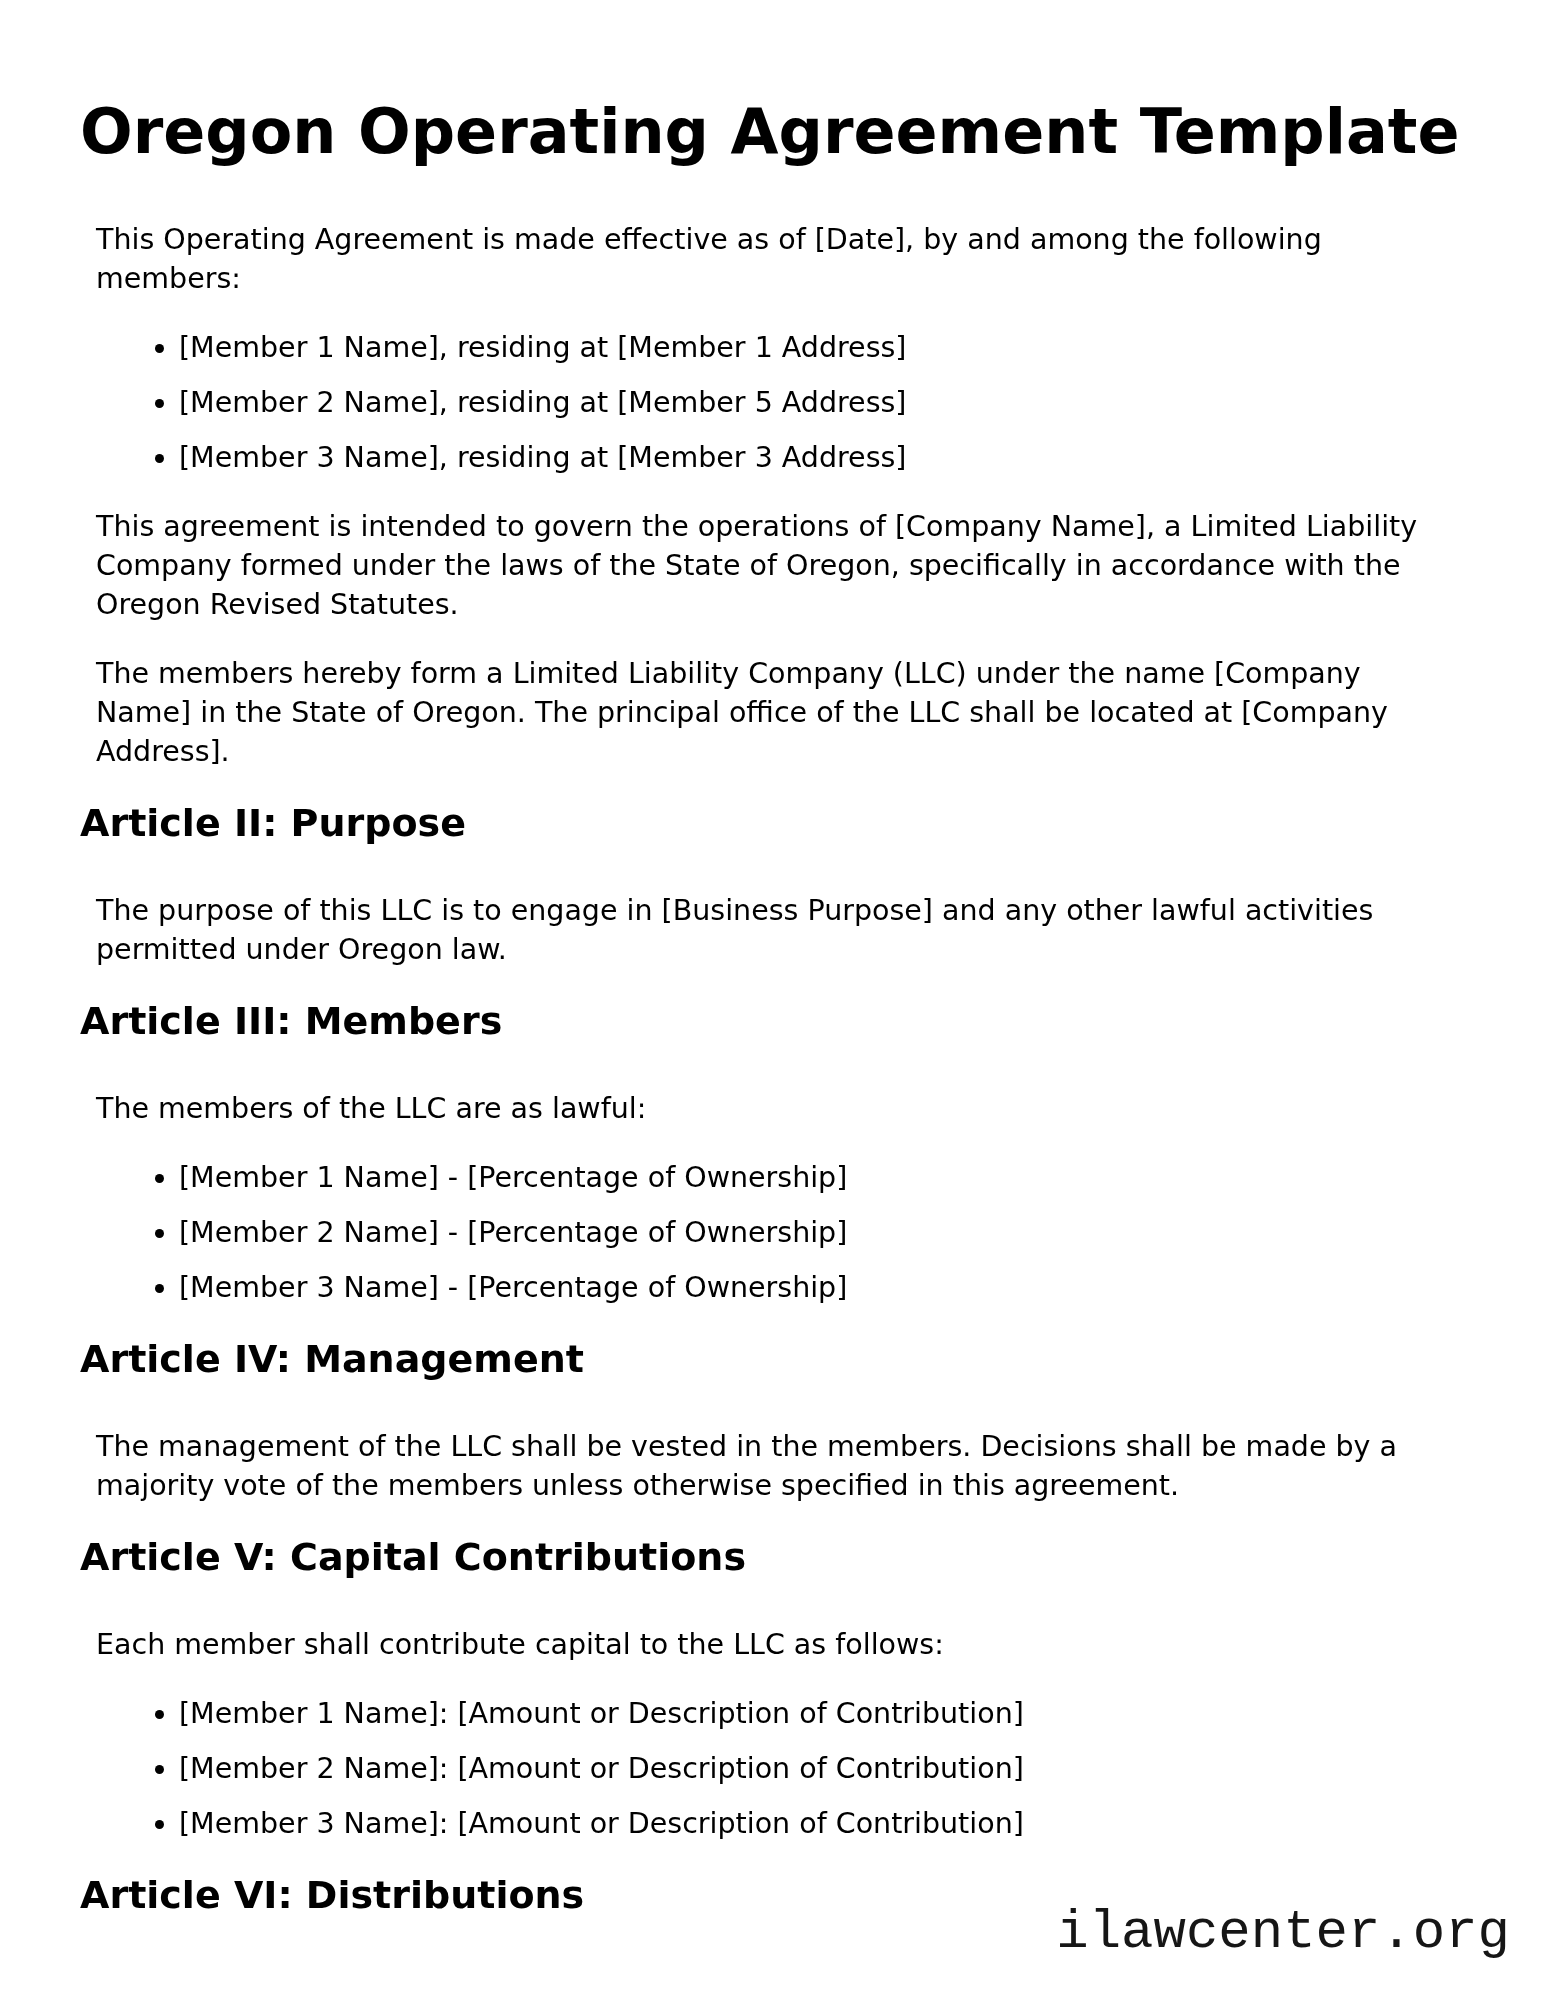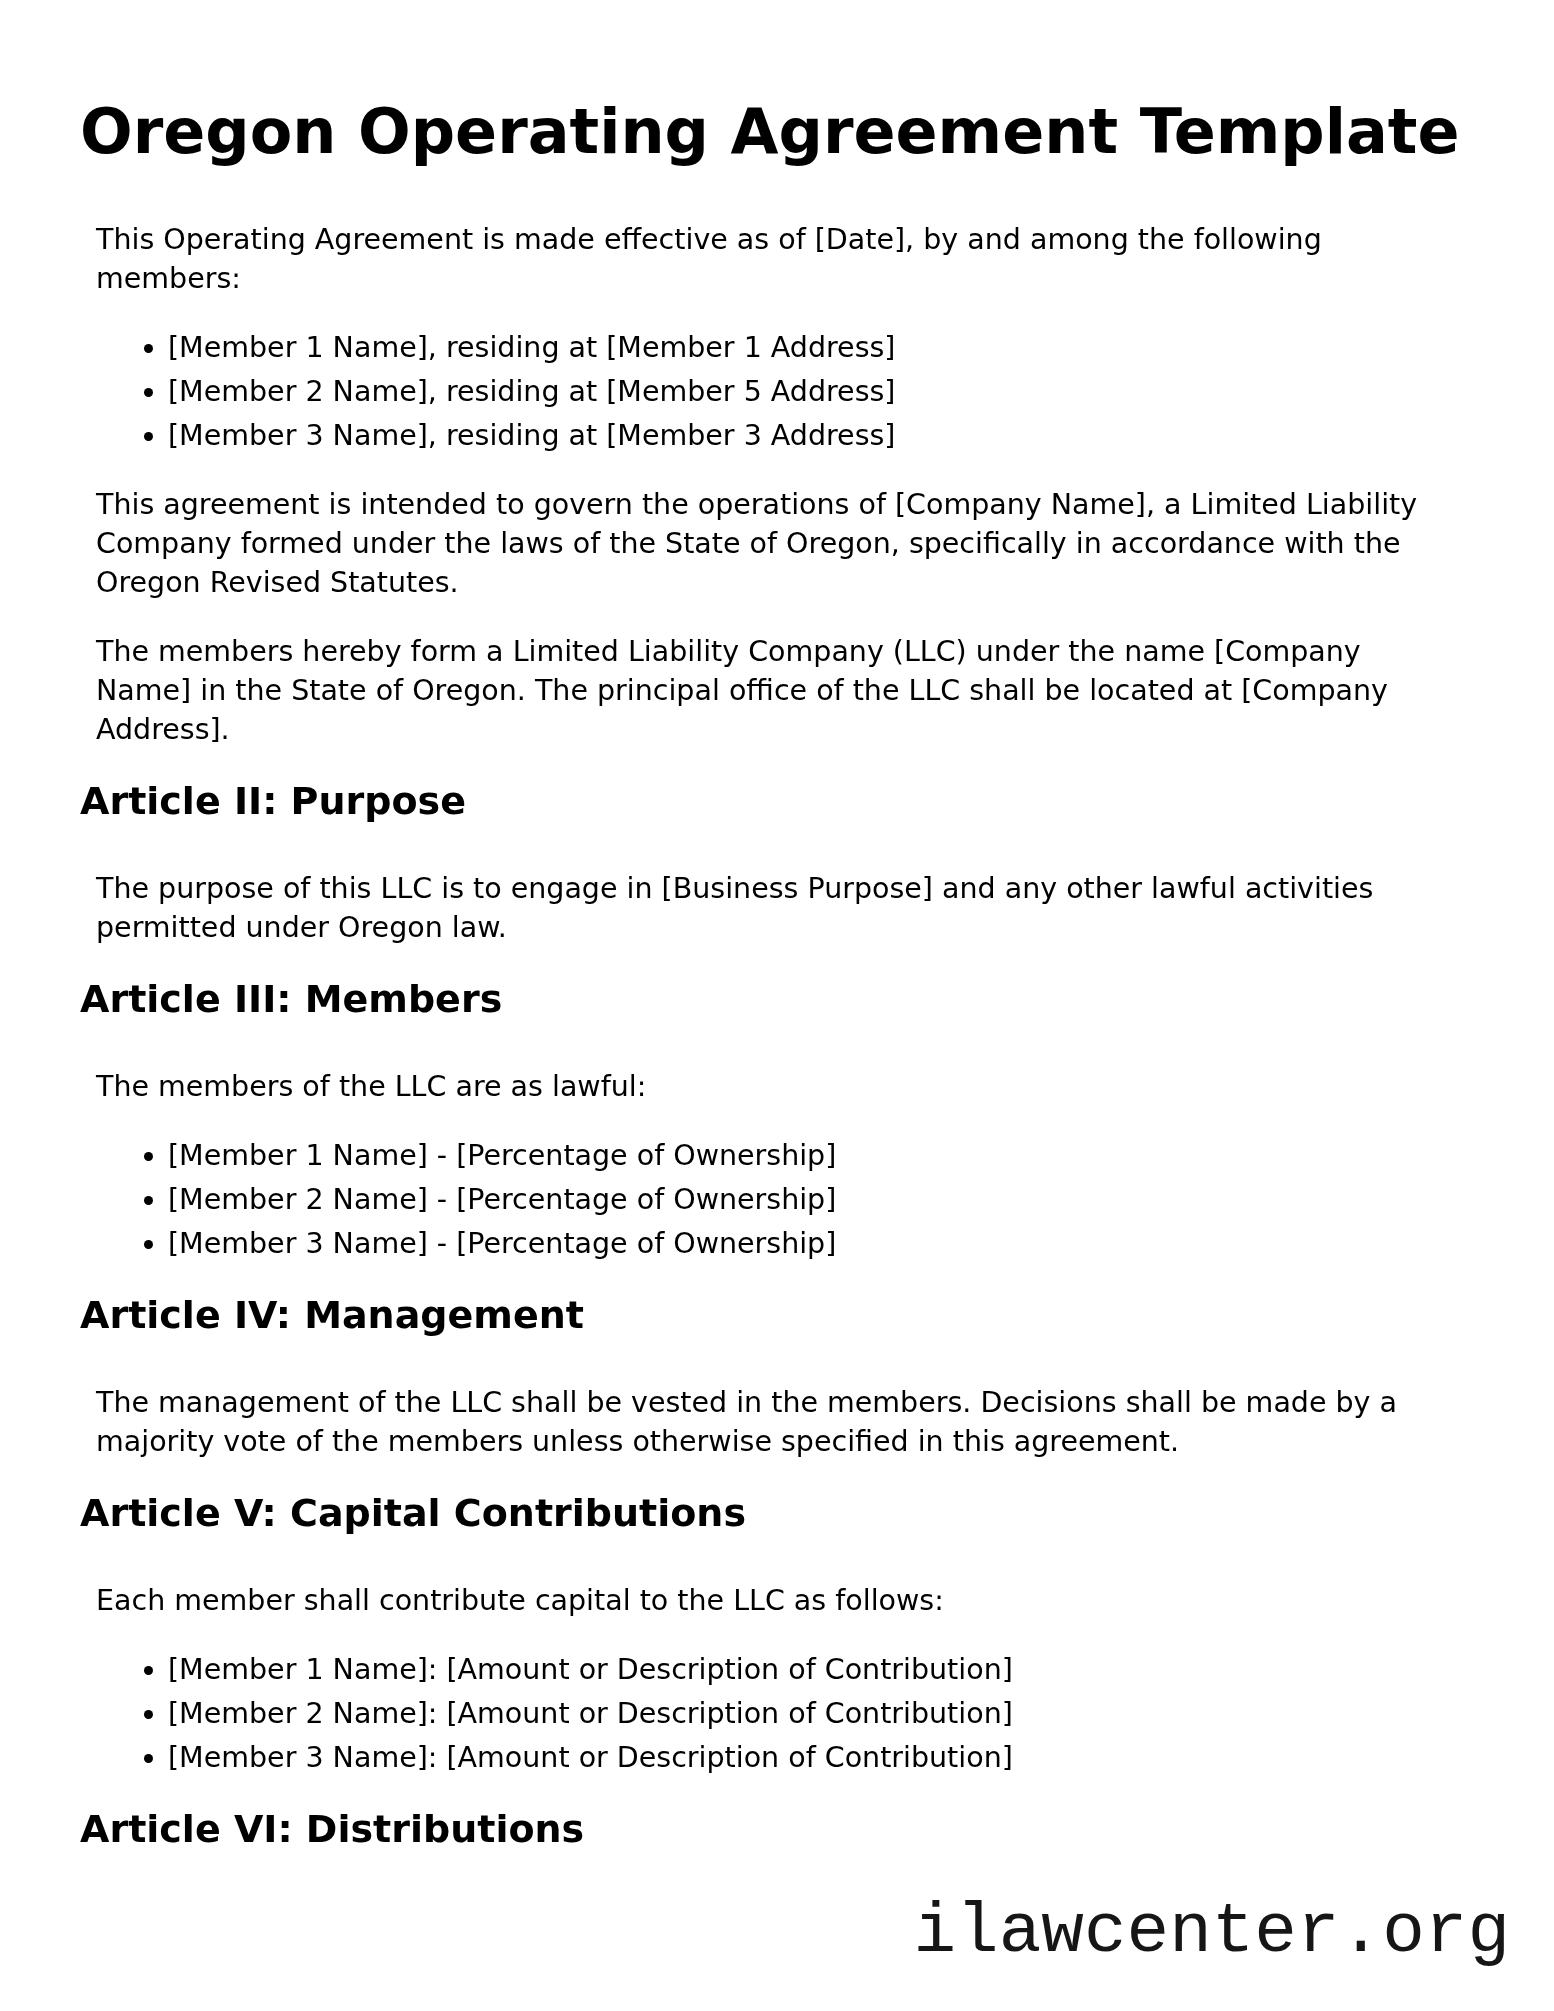--- a/index.html
+++ b/index.html
@@ -34,7 +34,7 @@
     padding: 0 0 0 83px;
     list-style-type: disc;
   }
-  li { margin: 5px; padding: 0; }
+  li { margin: 16px; padding: 0; }
   .watermark {
     position: absolute;
     top: 1895px;

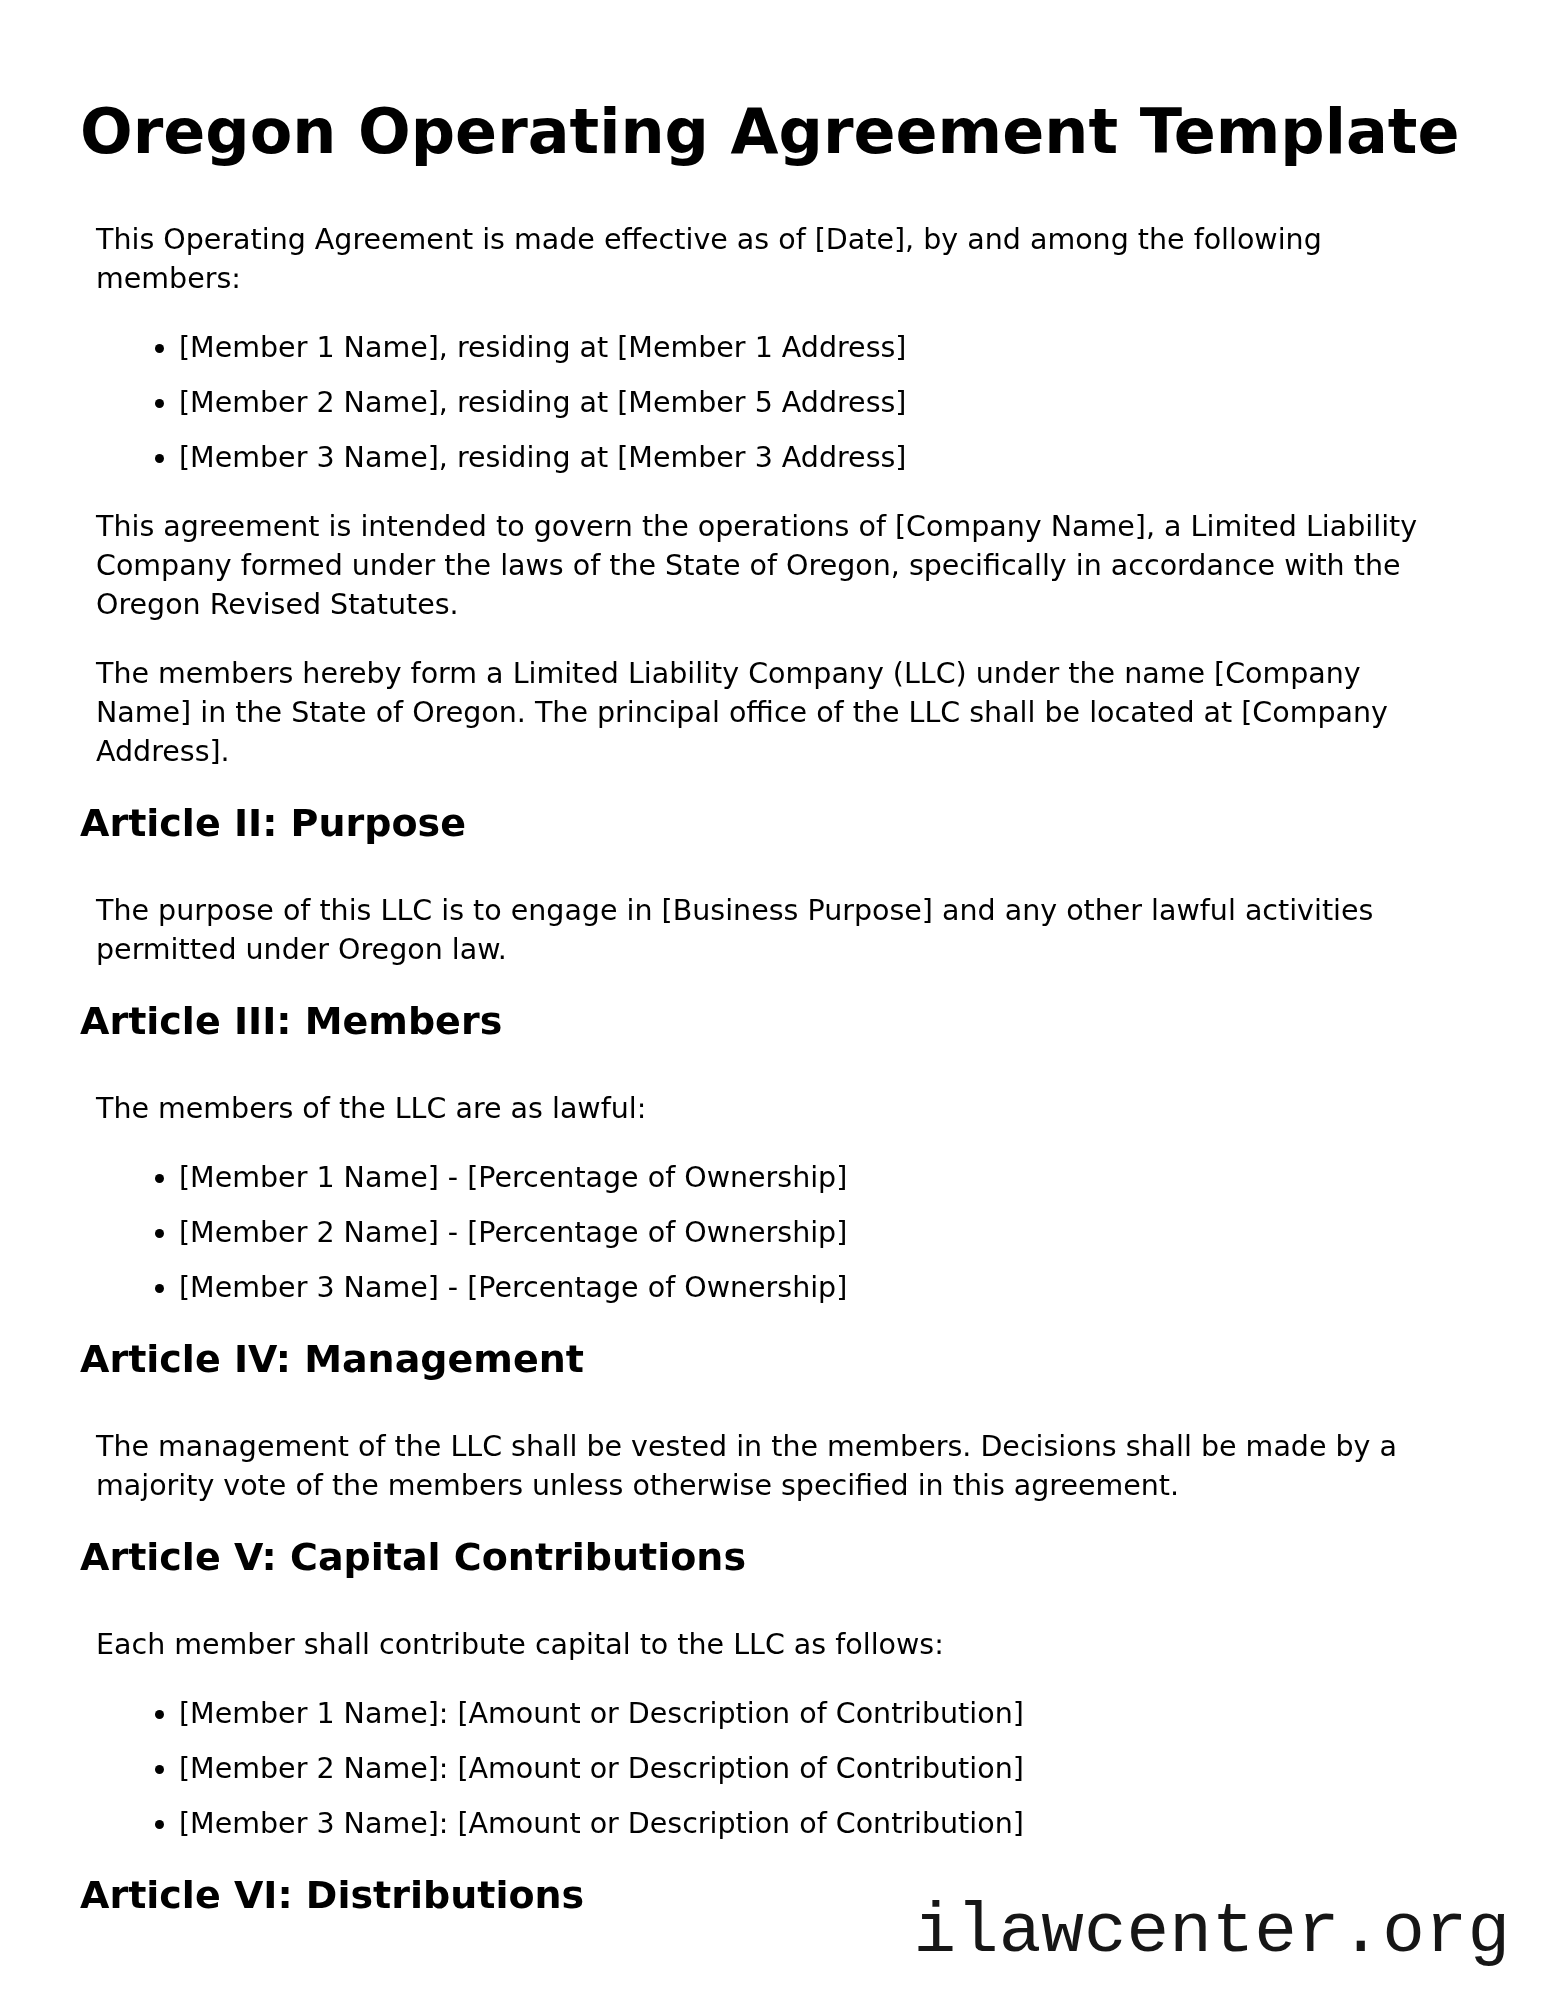--- a/index.html
+++ b/index.html
@@ -40,7 +40,7 @@
     top: 1895px;
     right: 44px;
     font-family: "Liberation Mono", monospace;
-    font-size: 71px;
+    font-size: 54px;
     line-height: 75px;
     color: #161616;
     white-space: nowrap;

